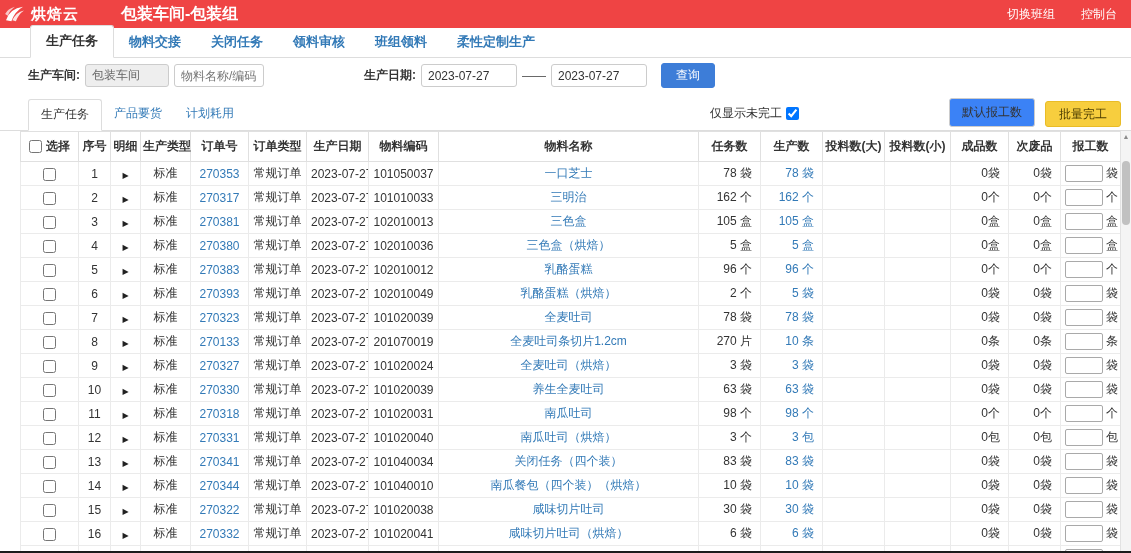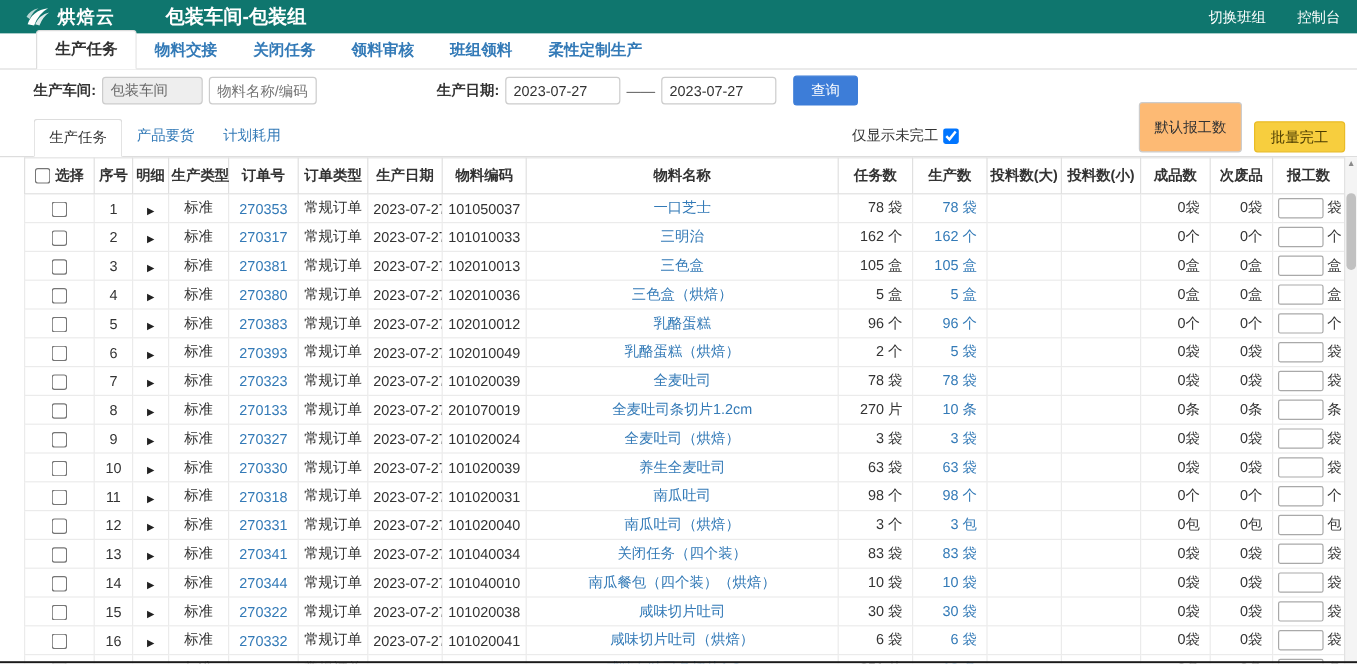--- a/index.html
+++ b/index.html
@@ -8,7 +8,7 @@
   .app { position:relative; width:1131px; height:553px; overflow:hidden; background:#fff; }
 
   
-  .topbar { height:28px; background:#0f766e; display:flex; align-items:center; padding:0 14px 0 21px; color:#fff; }
+  .topbar { height:28px; background:#ef4444; display:flex; align-items:center; padding:0 14px 0 4px; color:#fff; }
   .brand { display:flex; align-items:center; gap:5px; font-size:15px; font-weight:bold; letter-spacing:1px; }
   .brand svg { display:block; }
   .workshop { margin-left:42px; font-size:16px; font-weight:bold; }

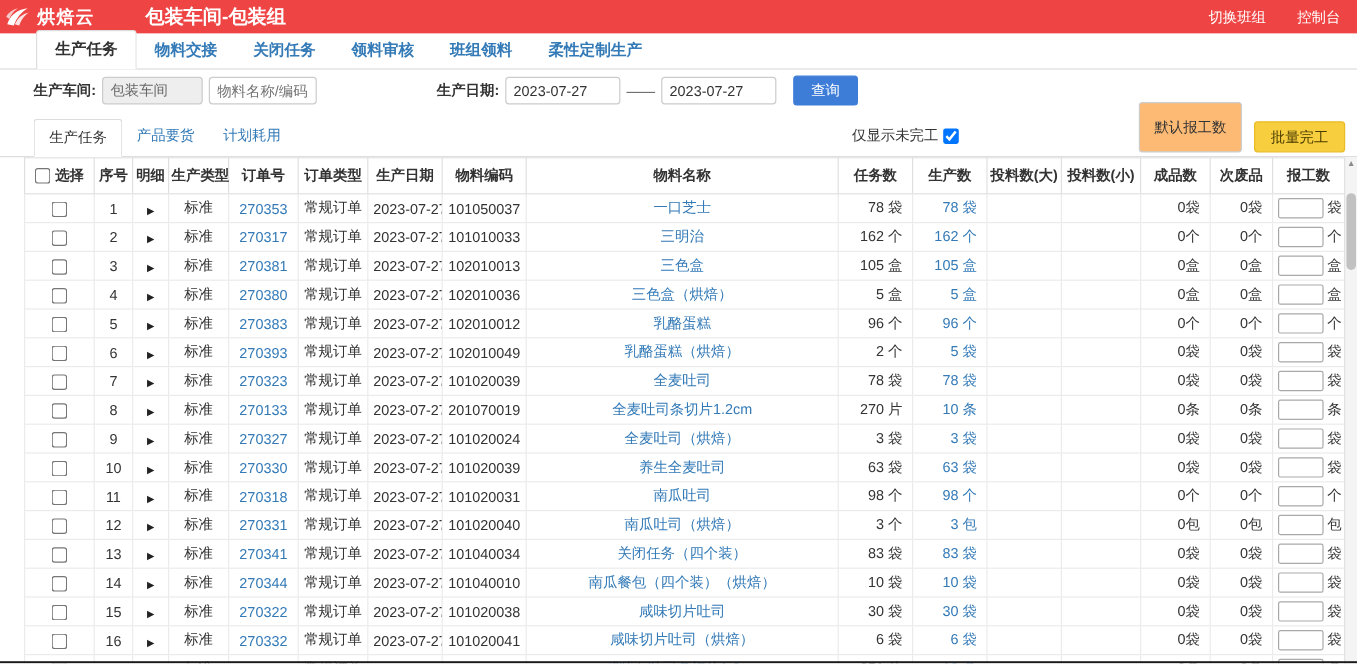--- a/index.html
+++ b/index.html
@@ -36,7 +36,7 @@
   .sub-tab { font-size:12px; color:#337ab7; padding:6px 12px 7px; cursor:pointer; margin-bottom:-1px; white-space:nowrap; }
   .sub-tab.active { color:#333; border:1px solid #ddd; border-bottom:1px solid #fff; border-radius:3px 3px 0 0; background:#fff; }
   .only-unfinished { margin-left:auto; display:flex; align-items:center; gap:4px; font-size:12px; color:#333; margin-bottom:8px; }
-  .btn-grey { margin-left:150px; margin-bottom:3px; height:42px; padding:0 12px; background:#fdba74; border:1px solid #ccc; border-radius:3px; font-size:12px; color:#333; cursor:pointer; font-family:inherit; }
+  .btn-grey { margin-left:150px; margin-bottom:3px; height:29px; padding:0 12px; background:#3b82f6; border:1px solid #ccc; border-radius:3px; font-size:12px; color:#333; cursor:pointer; font-family:inherit; }
   .btn-yellow { margin-left:10px; margin-bottom:3px; height:26px; padding:0 13px; background:#f7ce3e; border:1px solid #e9bc27; border-radius:3px; font-size:12px; color:#4a3b00; cursor:pointer; font-family:inherit; }
 
   

